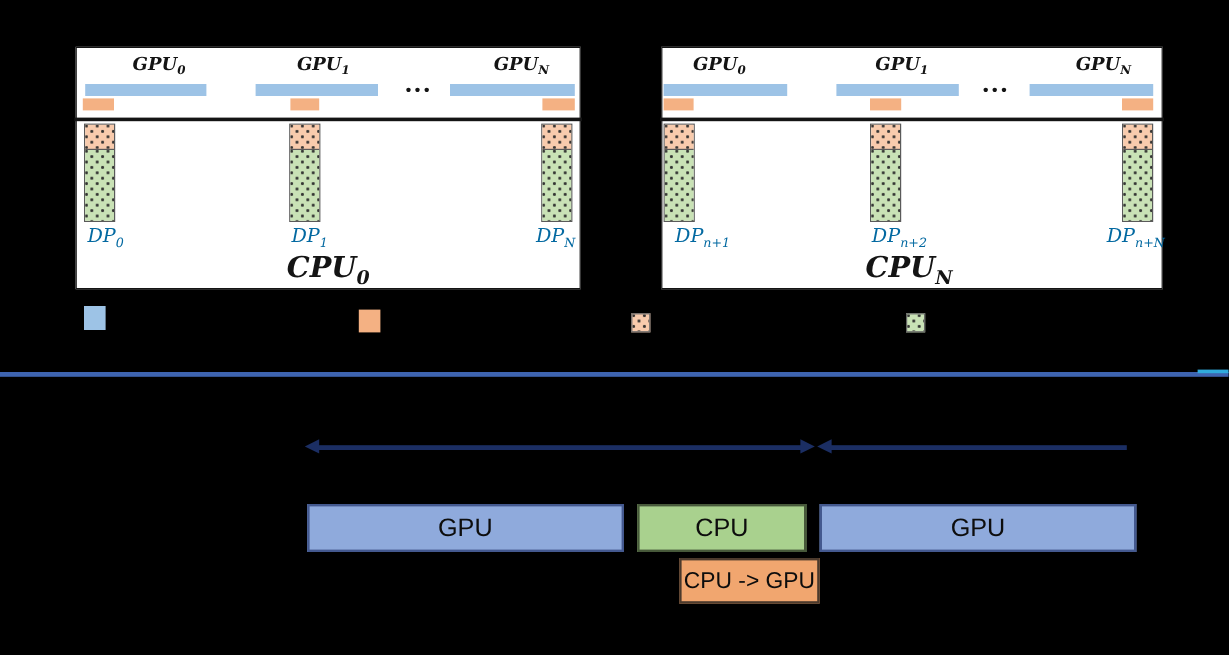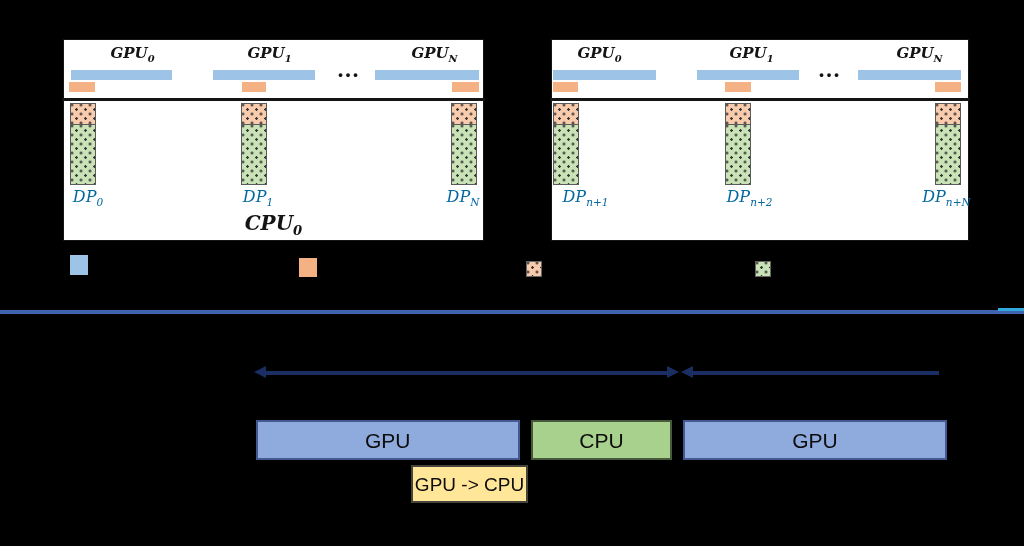--- a/index.html
+++ b/index.html
@@ -29,7 +29,7 @@
   .cpu-node-label {
     position:absolute; text-align:center; color:#141414;
     font-family:"DejaVu Serif", serif; font-style:italic; font-weight:700;
-    font-size:20px; line-height:22px; white-space:nowrap;
+    font-size:24px; line-height:22px; white-space:nowrap;
   }
   sub { font-size:66%; line-height:0; }
   .ellipsis {

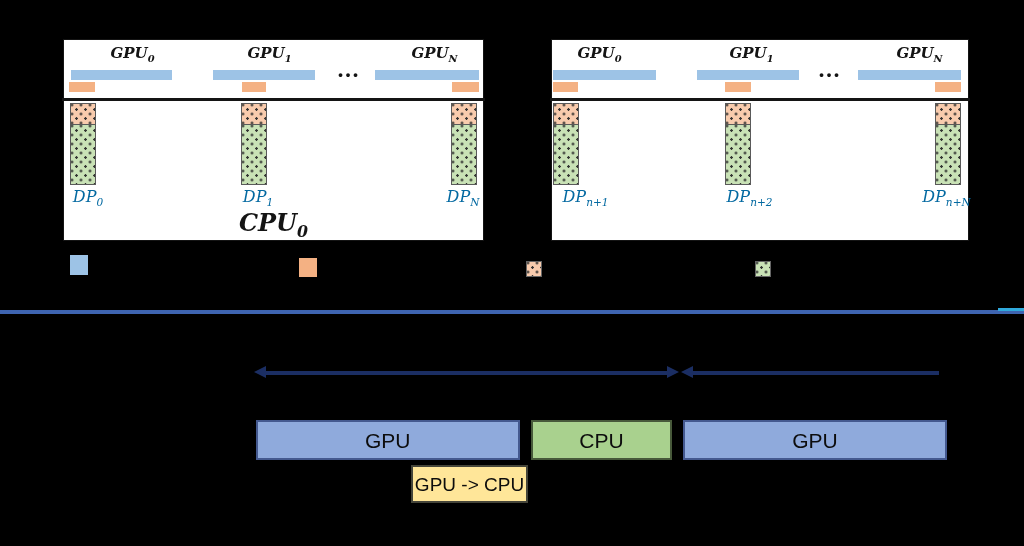--- a/index.html
+++ b/index.html
@@ -162,6 +162,7 @@
     <div class="dp-label" style="left:157.5px; top:148px; width:80px;"><span>DP</span><sub>n+2</sub></div>
     <div class="dp-label" style="left:354.5px; top:148px; width:80px;"><span>DP</span><sub>n+N</sub></div>
 
+    <div class="cpu-node-label" style="left:135.5px; top:172px; width:140px;"><span>CPU</span><sub>N</sub></div>
   </div>
 
   <div class="swatch" style="left:70px; top:255px; width:18px; height:20px; background:#9DC3E6;"></div>

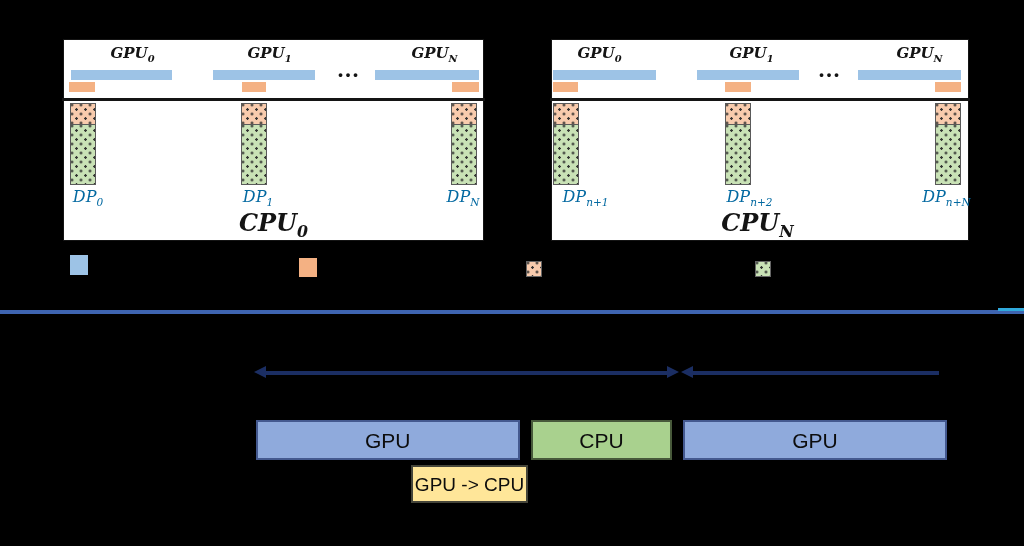--- a/index.html
+++ b/index.html
@@ -190,9 +190,6 @@
     <span>GPU</span>
   </div>
 
-  <div class="tr-box tr-yellow" style="left:411px;">
-    <span>GPU -&gt; CPU</span>
-  </div>
 
 </div>
 

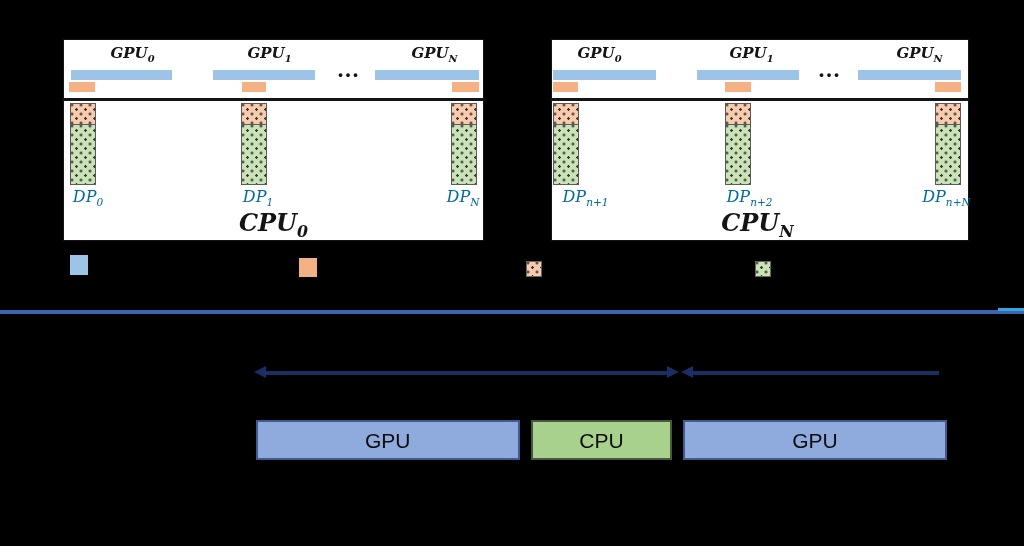--- a/index.html
+++ b/index.html
@@ -190,6 +190,9 @@
     <span>GPU</span>
   </div>
 
+  <div class="tr-box tr-orange" style="left:566px;">
+    <span>CPU -&gt; GPU</span>
+  </div>
 
 </div>
 

